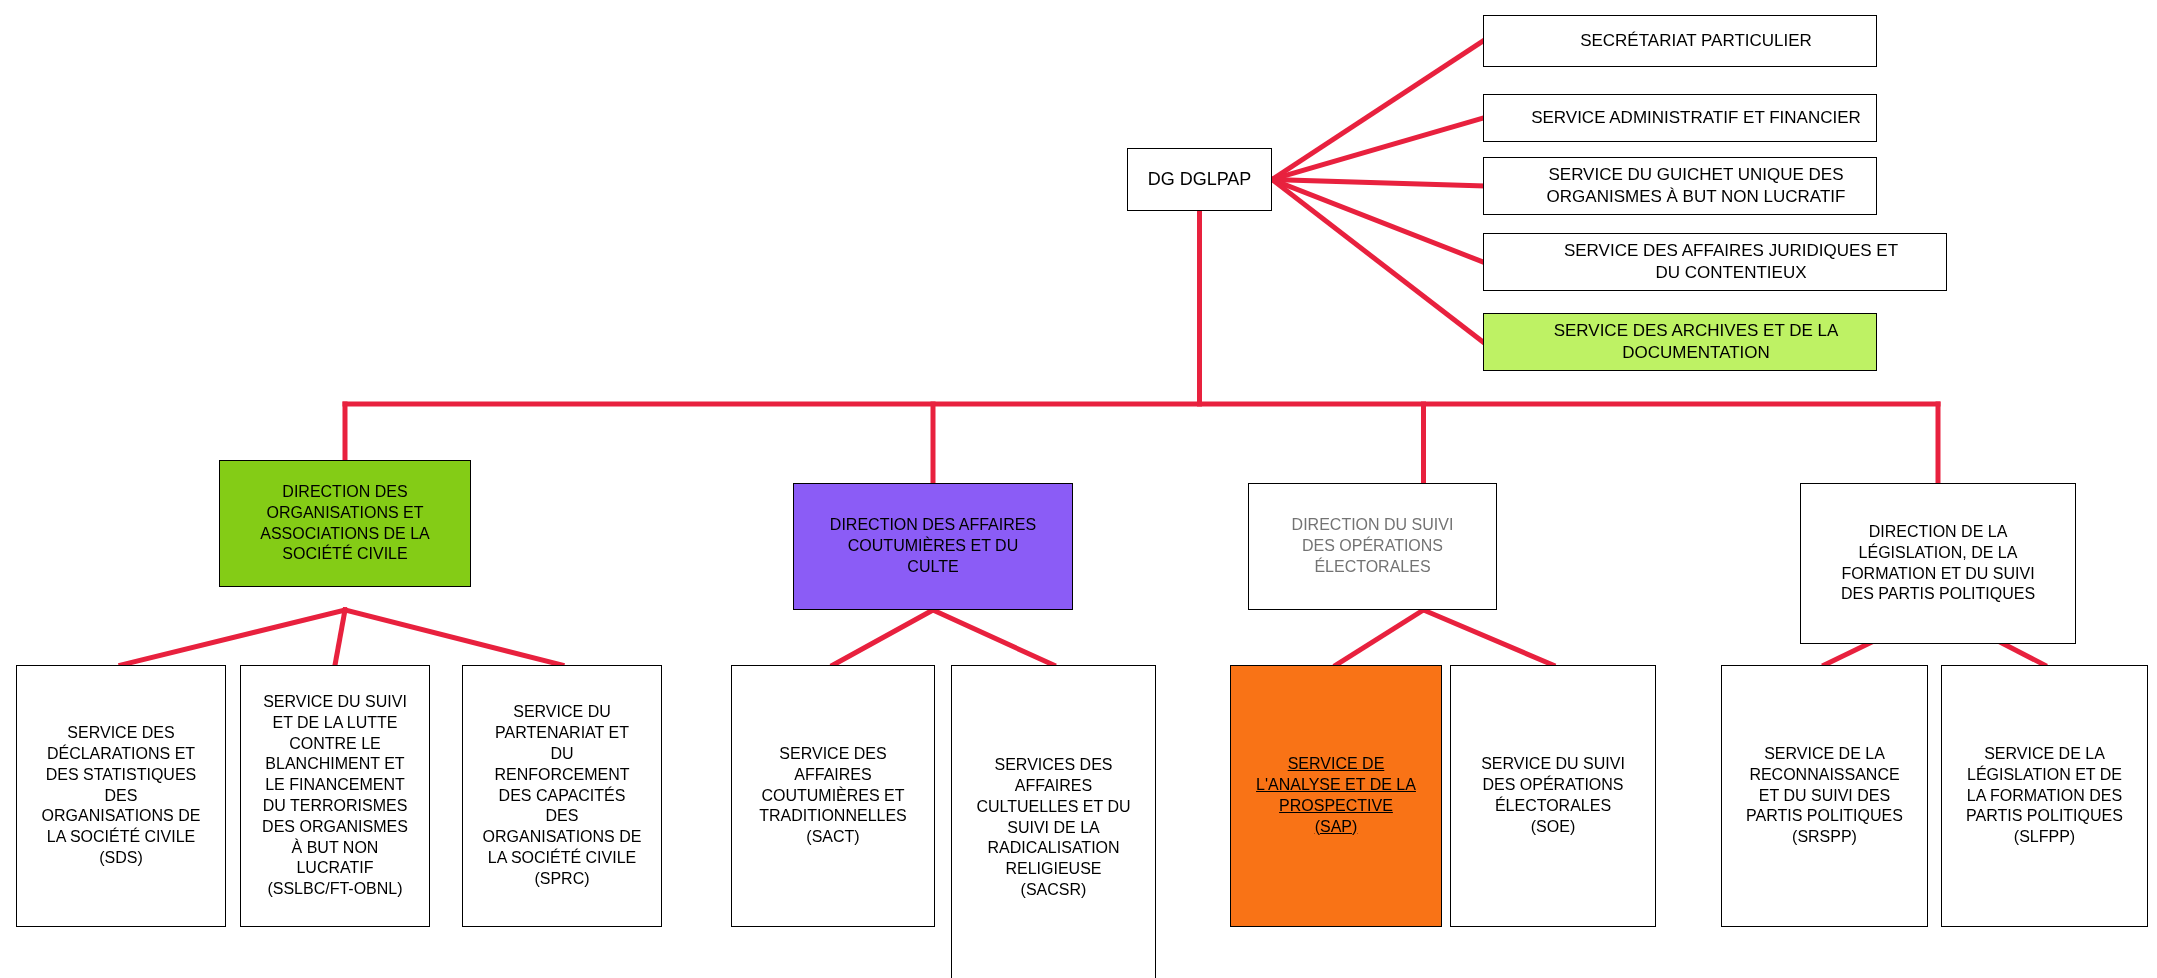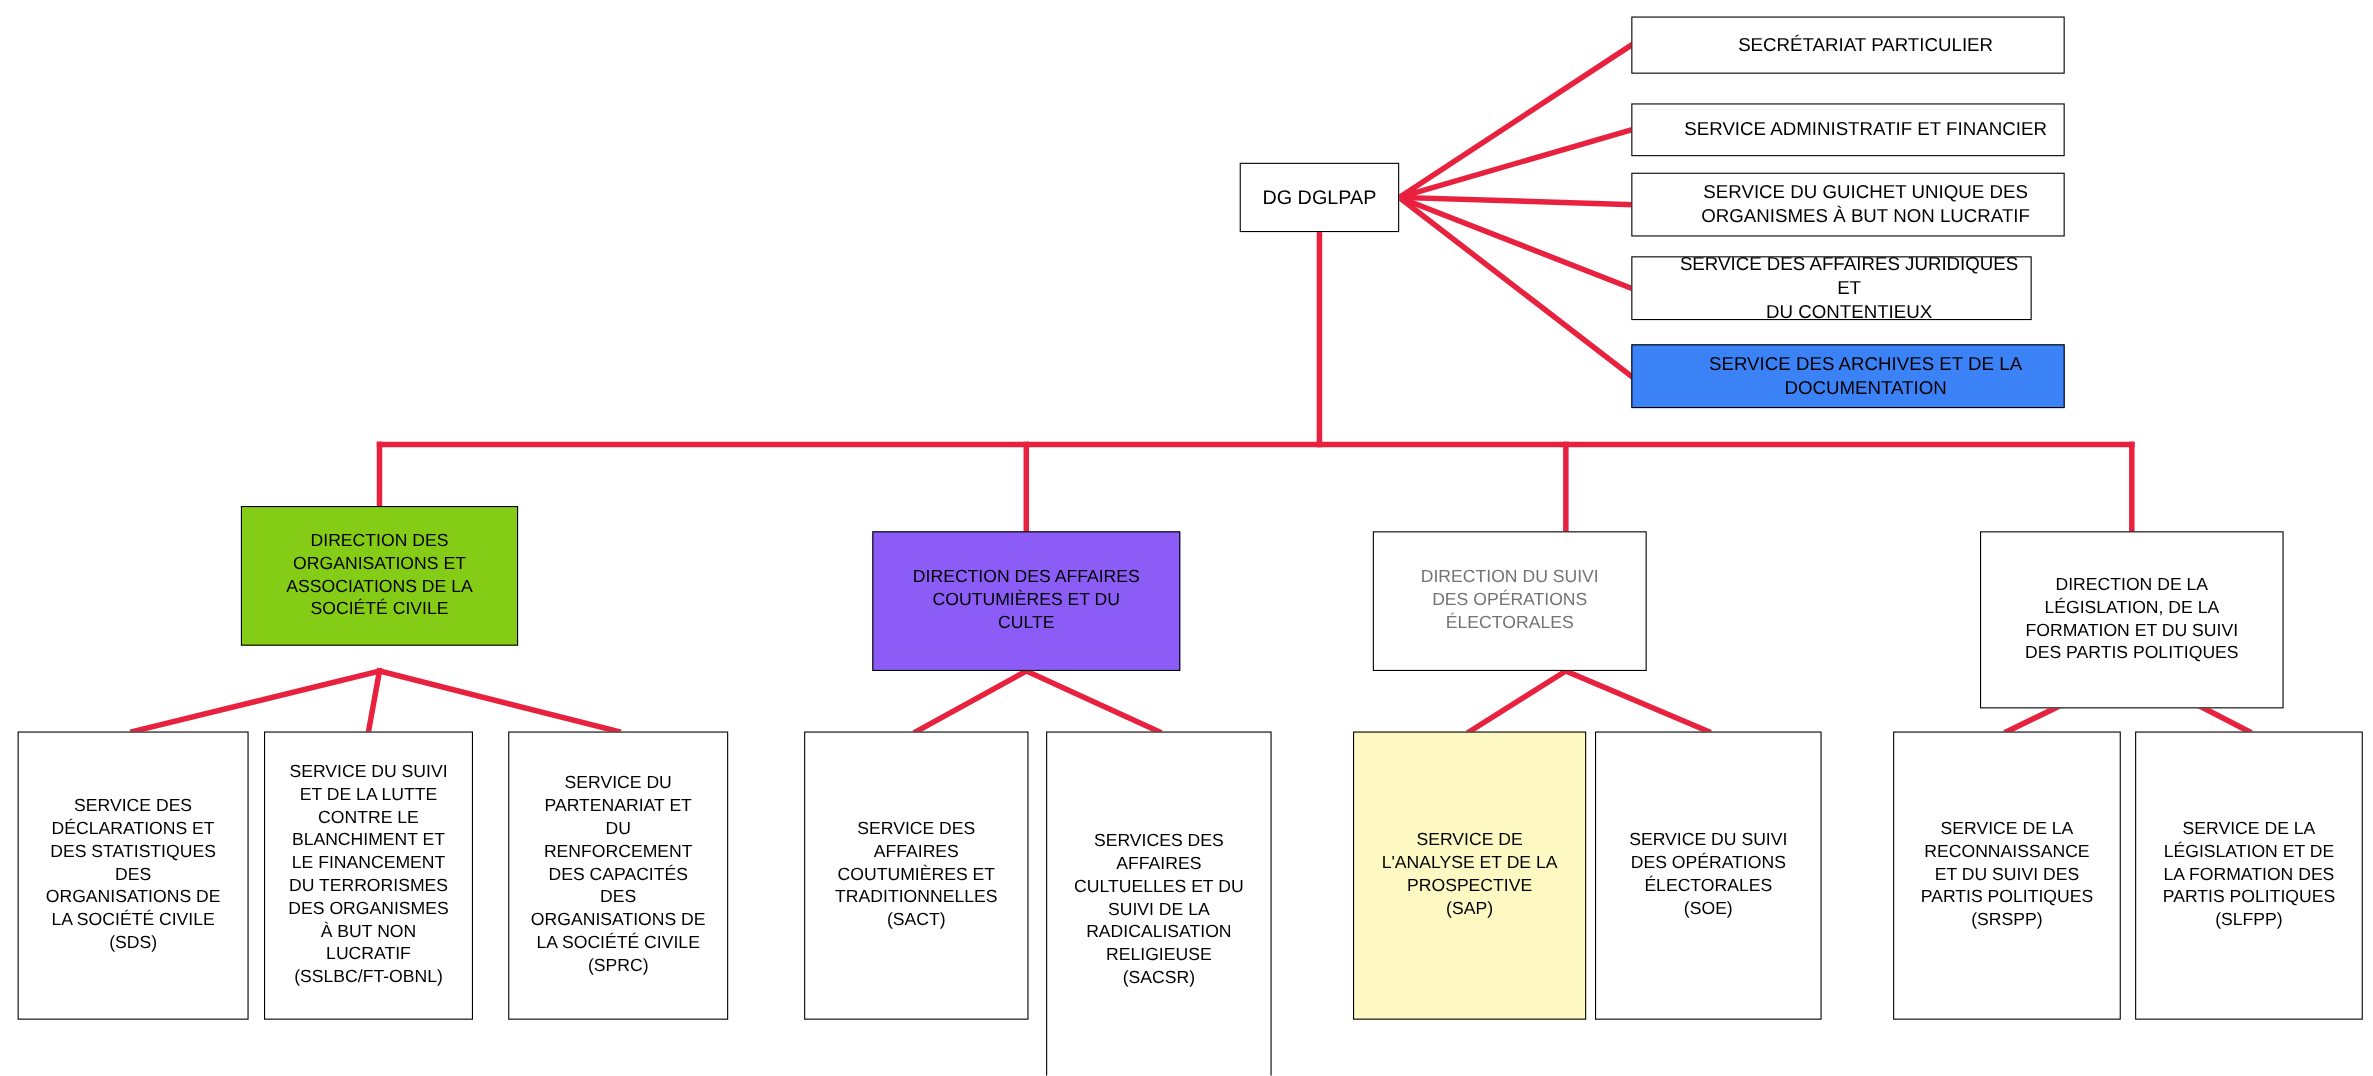--- a/index.html
+++ b/index.html
@@ -84,7 +84,7 @@
         <span class="label">SERVICE DU GUICHET UNIQUE DES
 ORGANISMES À BUT NON LUCRATIF</span>
       </div>
-      <div class="node node-staff" style="left: 1483px; top: 233px; width: 364px; height: 58px; border-color: rgb(0, 0, 0); background: rgb(255, 255, 255); color: rgb(0, 0, 0);">
+      <div class="node node-staff" style="left: 1483px; top: 233px; width: 464px; height: 58px; border-color: rgb(0, 0, 0); background: rgb(255, 255, 255); color: rgb(0, 0, 0);">
         <span class="label">SERVICE DES AFFAIRES JURIDIQUES ET
 DU CONTENTIEUX</span>
       </div>

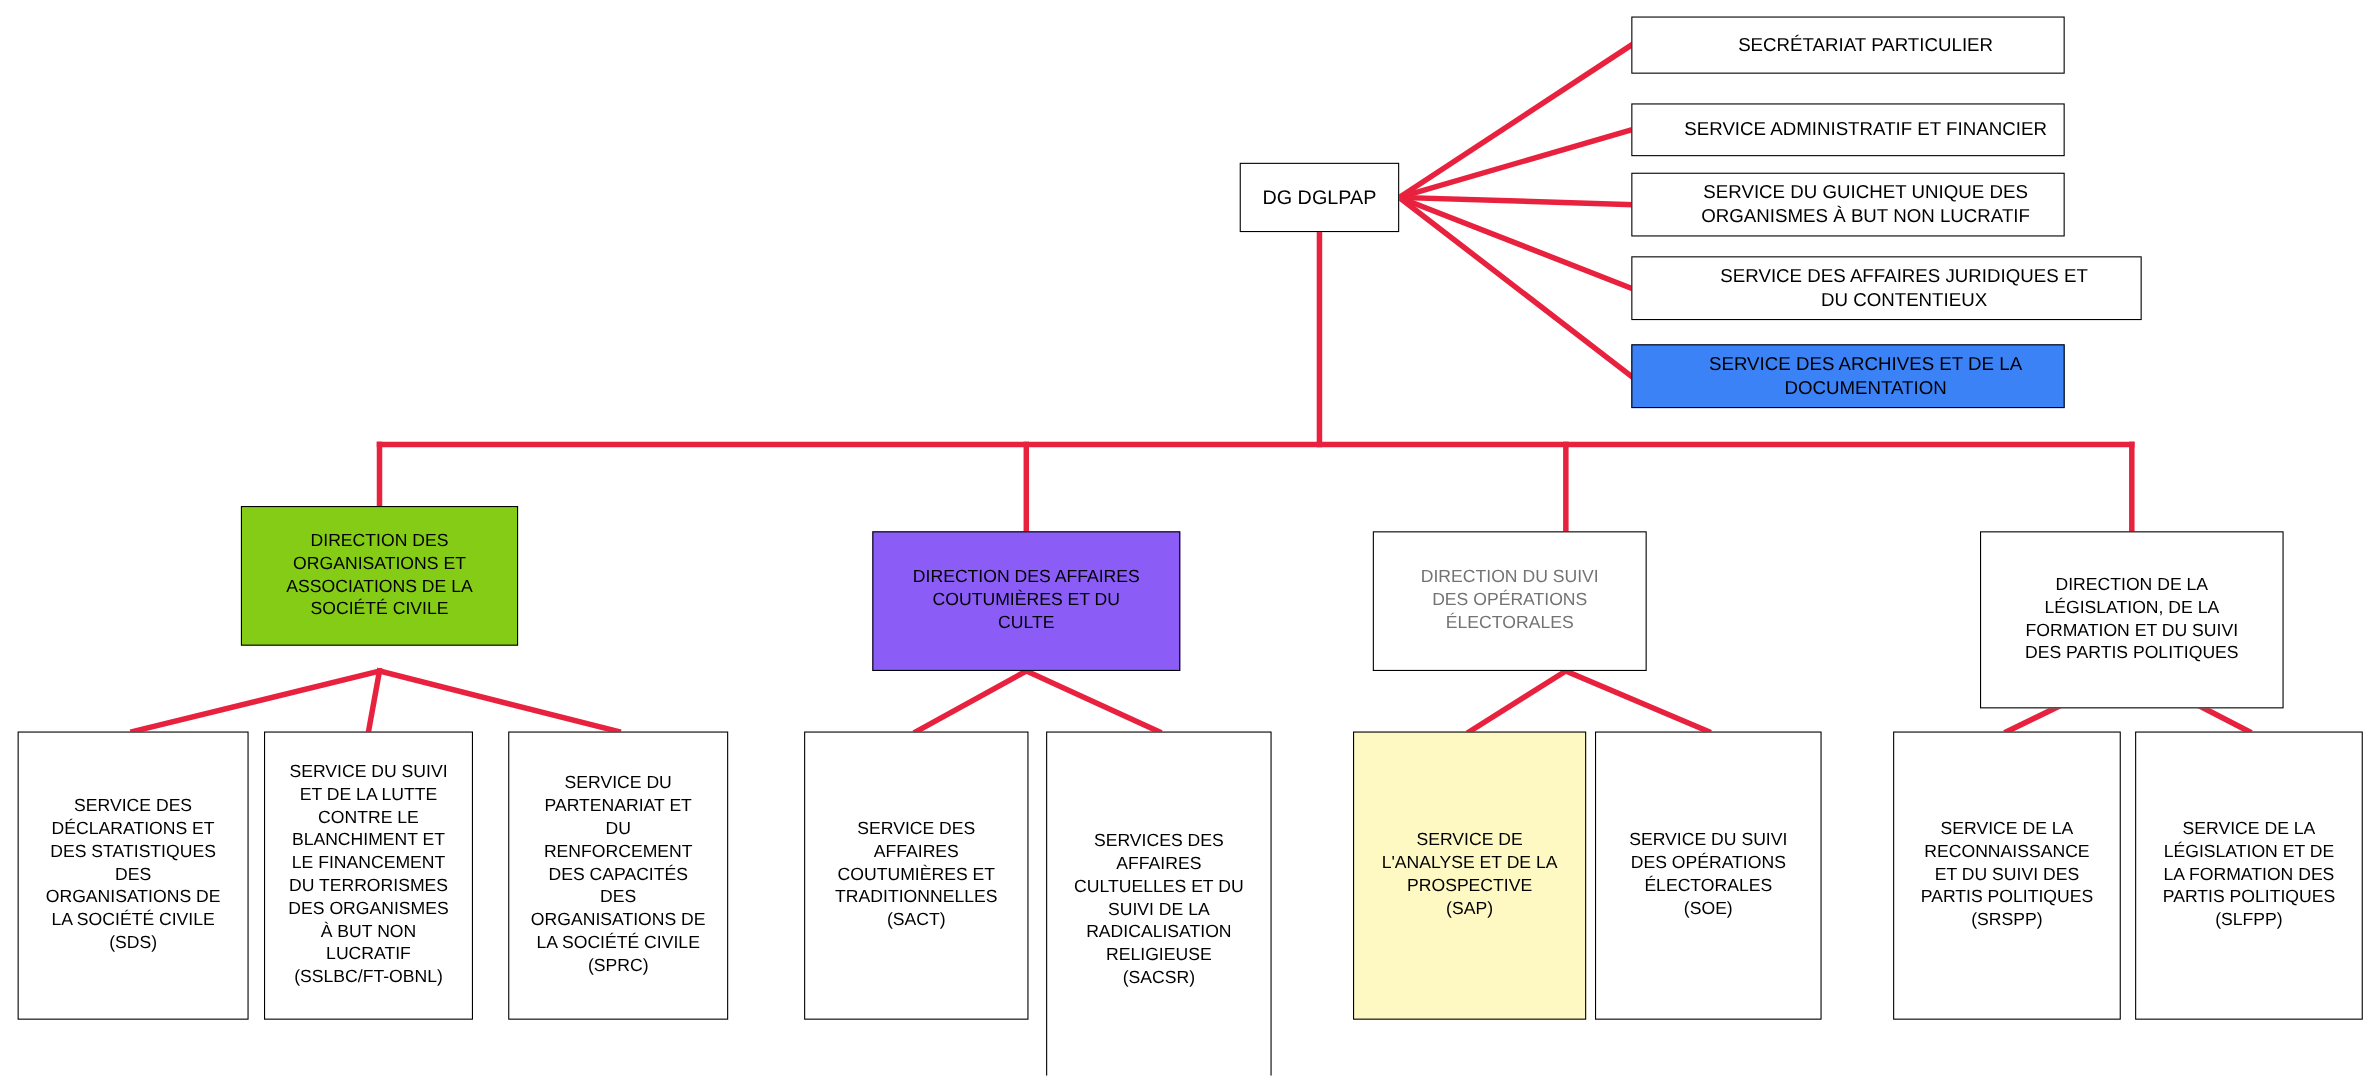--- a/index.html
+++ b/index.html
@@ -88,7 +88,7 @@
         <span class="label">SERVICE DES AFFAIRES JURIDIQUES ET
 DU CONTENTIEUX</span>
       </div>
-      <div class="node node-staff" style="left: 1483px; top: 313px; width: 394px; height: 58px; border-color: rgb(0, 0, 0); background: #3b82f6; color: rgb(0, 0, 0);">
+      <div class="node node-staff" style="left: 1483px; top: 313px; width: 394px; height: 58px; border-color: rgb(0, 0, 0); background: #bef264; color: rgb(0, 0, 0);">
         <span class="label">SERVICE DES ARCHIVES ET DE LA
 DOCUMENTATION</span>
       </div>

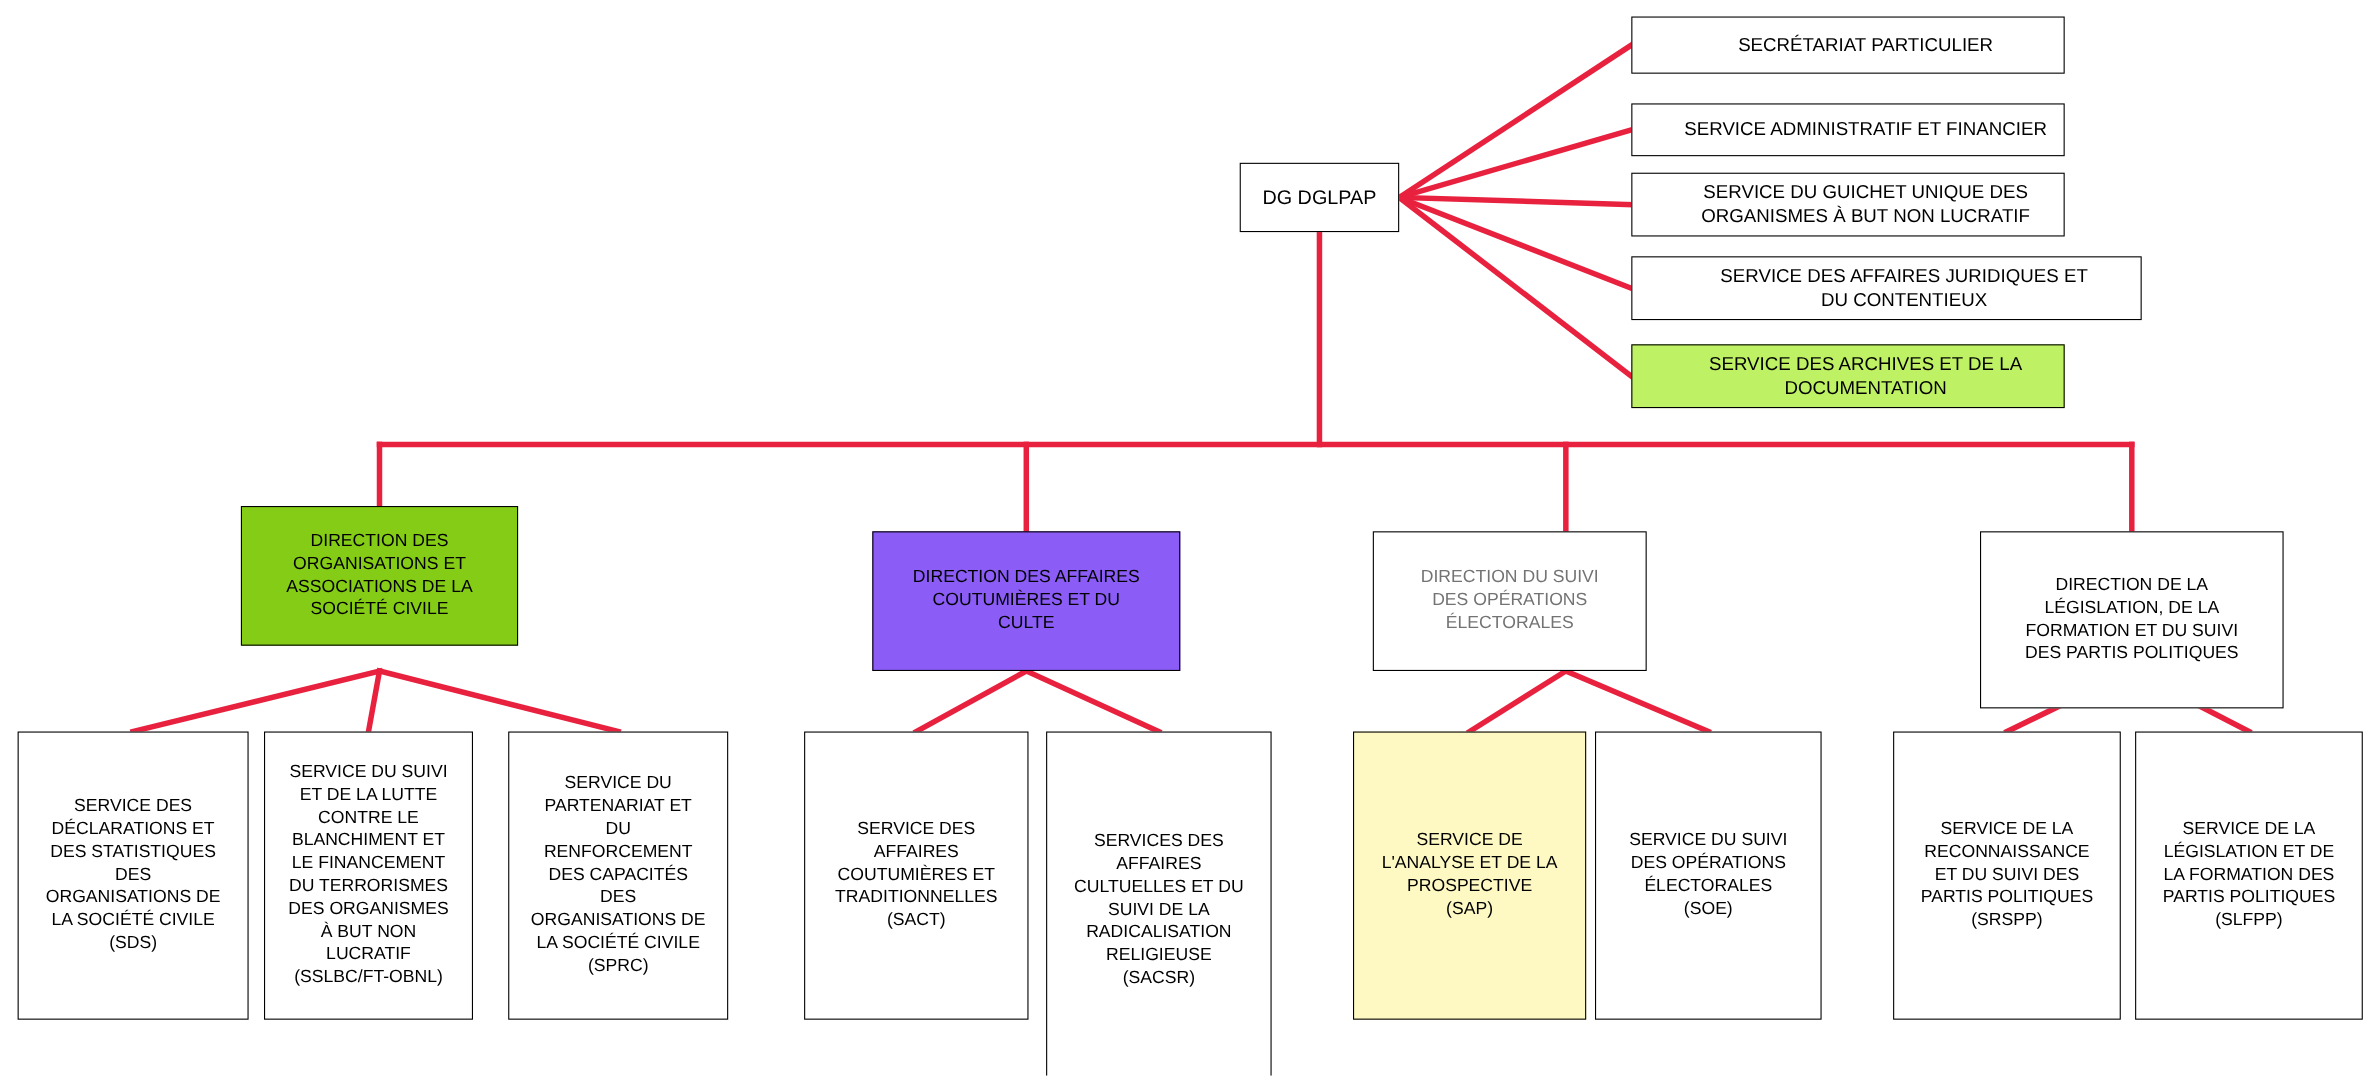--- a/index.html
+++ b/index.html
@@ -162,7 +162,7 @@
 RELIGIEUSE
 (SACSR)</span>
       </div>
-      <div class="node node-service" style="left: 1230px; top: 665px; width: 212px; height: 262px; border-color: rgb(0, 0, 0); background: #fef9c3; color: rgb(0, 0, 0);">
+      <div class="node node-service" style="left: 1230px; top: 665px; width: 212px; height: 262px; border-color: rgb(0, 0, 0); background: #f97316; color: rgb(0, 0, 0); text-decoration: underline;">
         <span class="label">SERVICE DE
 L'ANALYSE ET DE LA
 PROSPECTIVE

